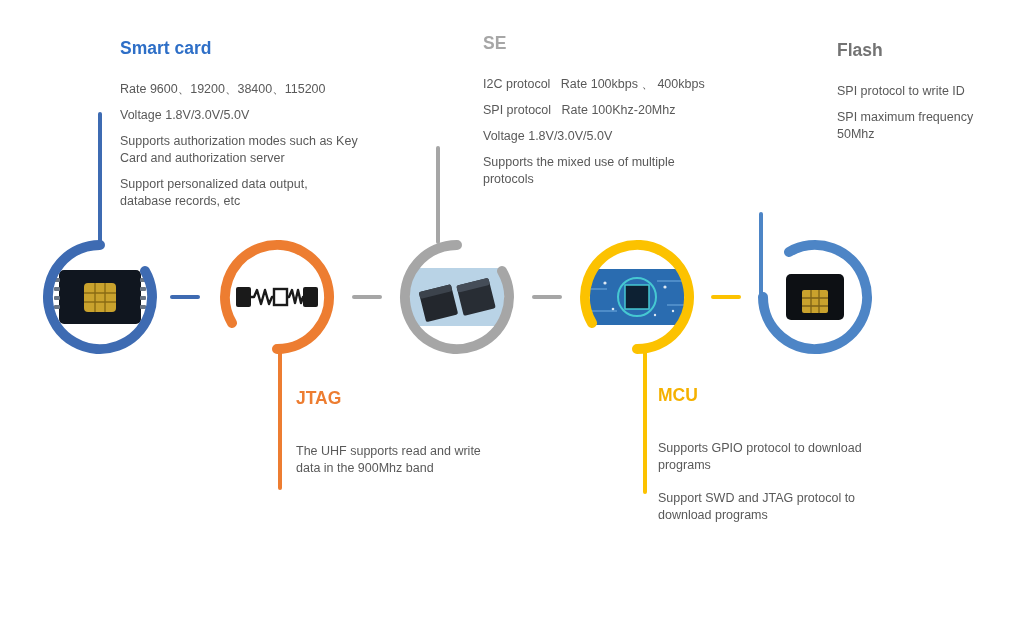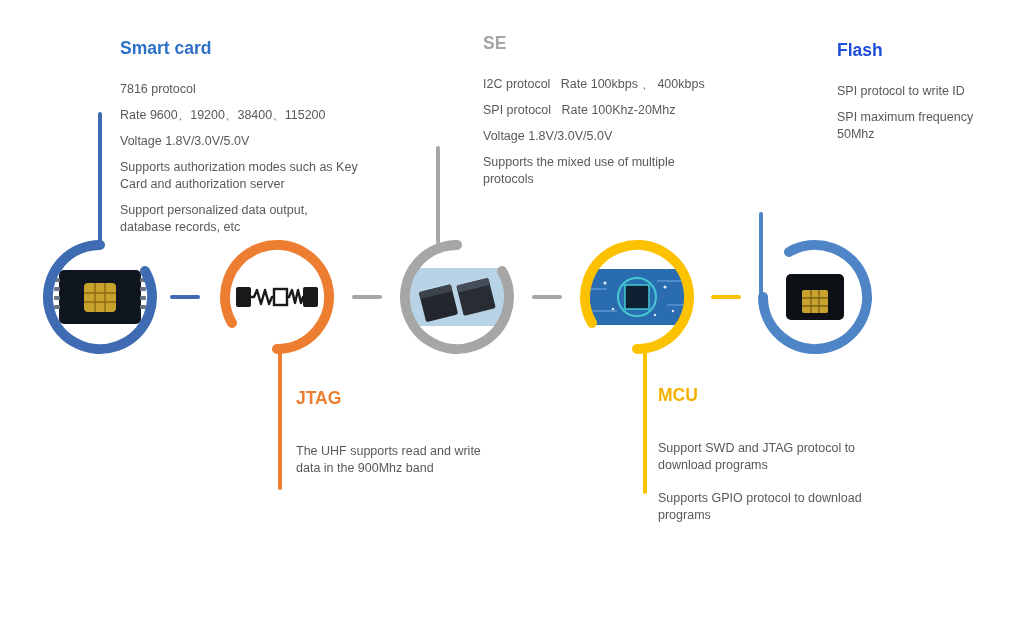--- a/index.html
+++ b/index.html
@@ -122,7 +122,7 @@
   </div>
 
   <div class="tb" style="left:837px;top:40px;width:175px">
-    <h2 style="color: #1d4ed8;">Flash</h2>
+    <h2 style="color: #737373;">Flash</h2>
     <p>SPI protocol to write ID</p>
     <p>SPI maximum frequency 50Mhz</p>
   </div>

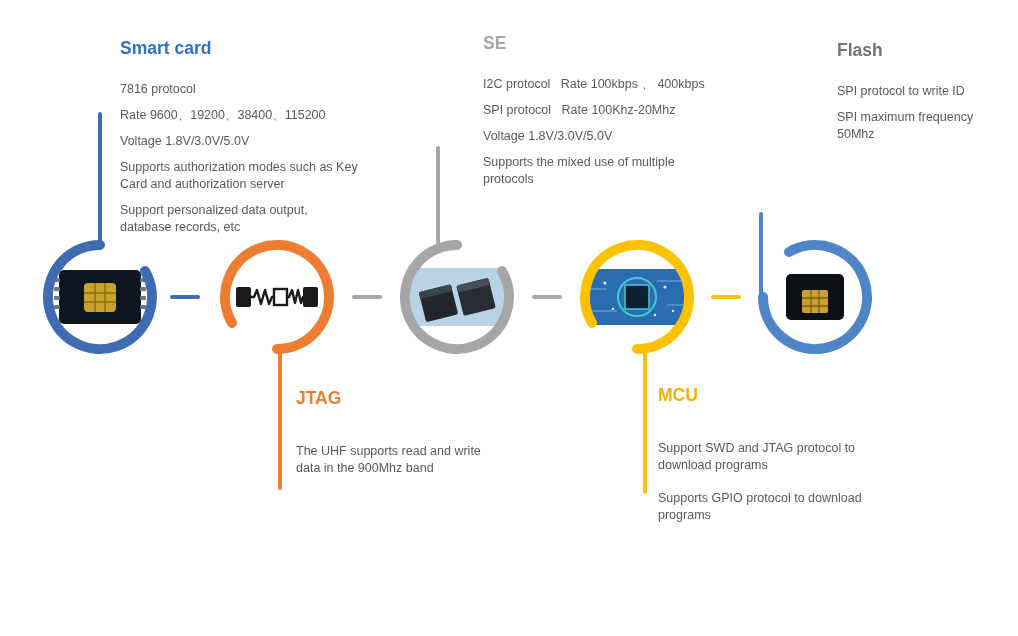--- a/index.html
+++ b/index.html
@@ -106,7 +106,6 @@
 
   <div class="tb" style="left:120px;top:38px;width:240px">
     <h2 style="color: rgb(46, 111, 199);">Smart card</h2>
-    <p>7816 protocol</p>
     <p>Rate 9600、19200、38400、115200</p>
     <p>Voltage 1.8V/3.0V/5.0V</p>
     <p>Supports authorization modes such as Key Card and authorization server</p>

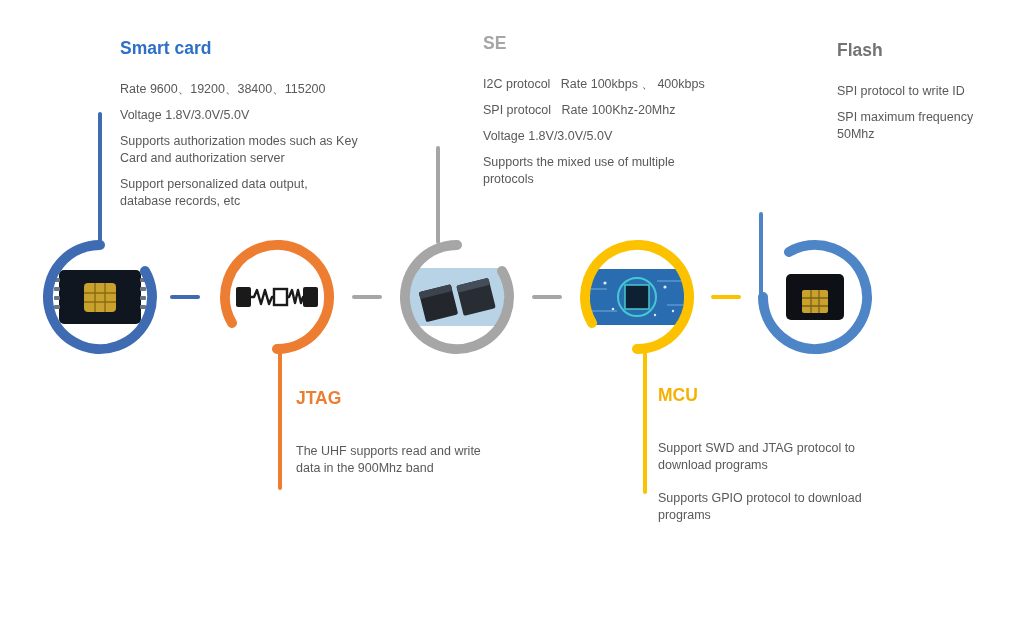--- a/index.html
+++ b/index.html
@@ -133,8 +133,8 @@
 
   <div class="tb below" style="left:658px;top:385px;width:245px">
     <h2 style="color: rgb(245, 177, 0);">MCU</h2>
+    <p>Supports GPIO protocol to download programs</p>
     <p>Support SWD and JTAG protocol to download programs</p>
-    <p>Supports GPIO protocol to download programs</p>
   </div>
 
 </div>

